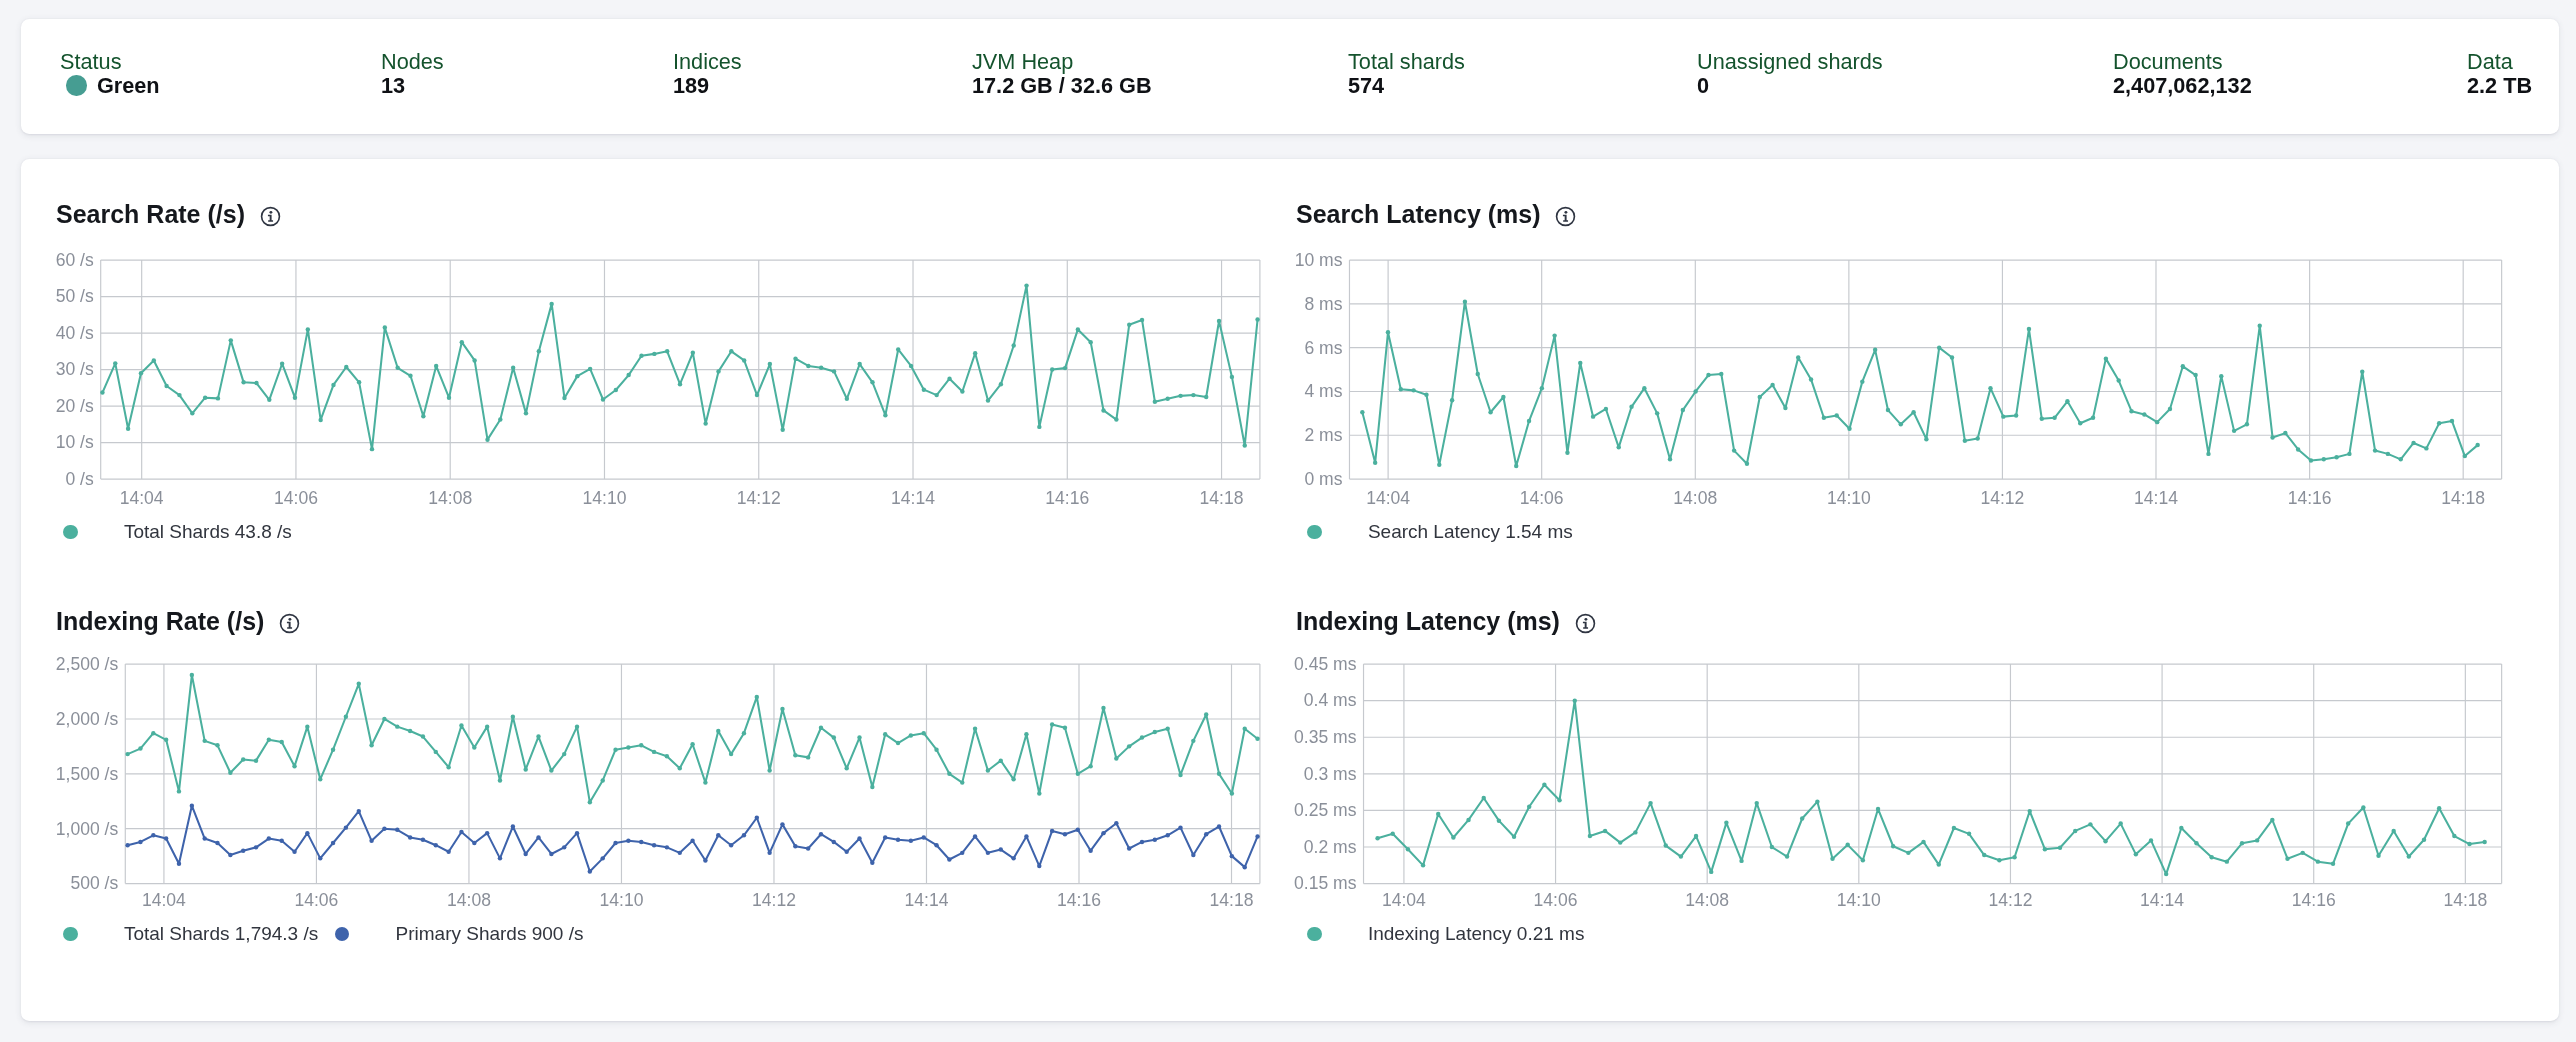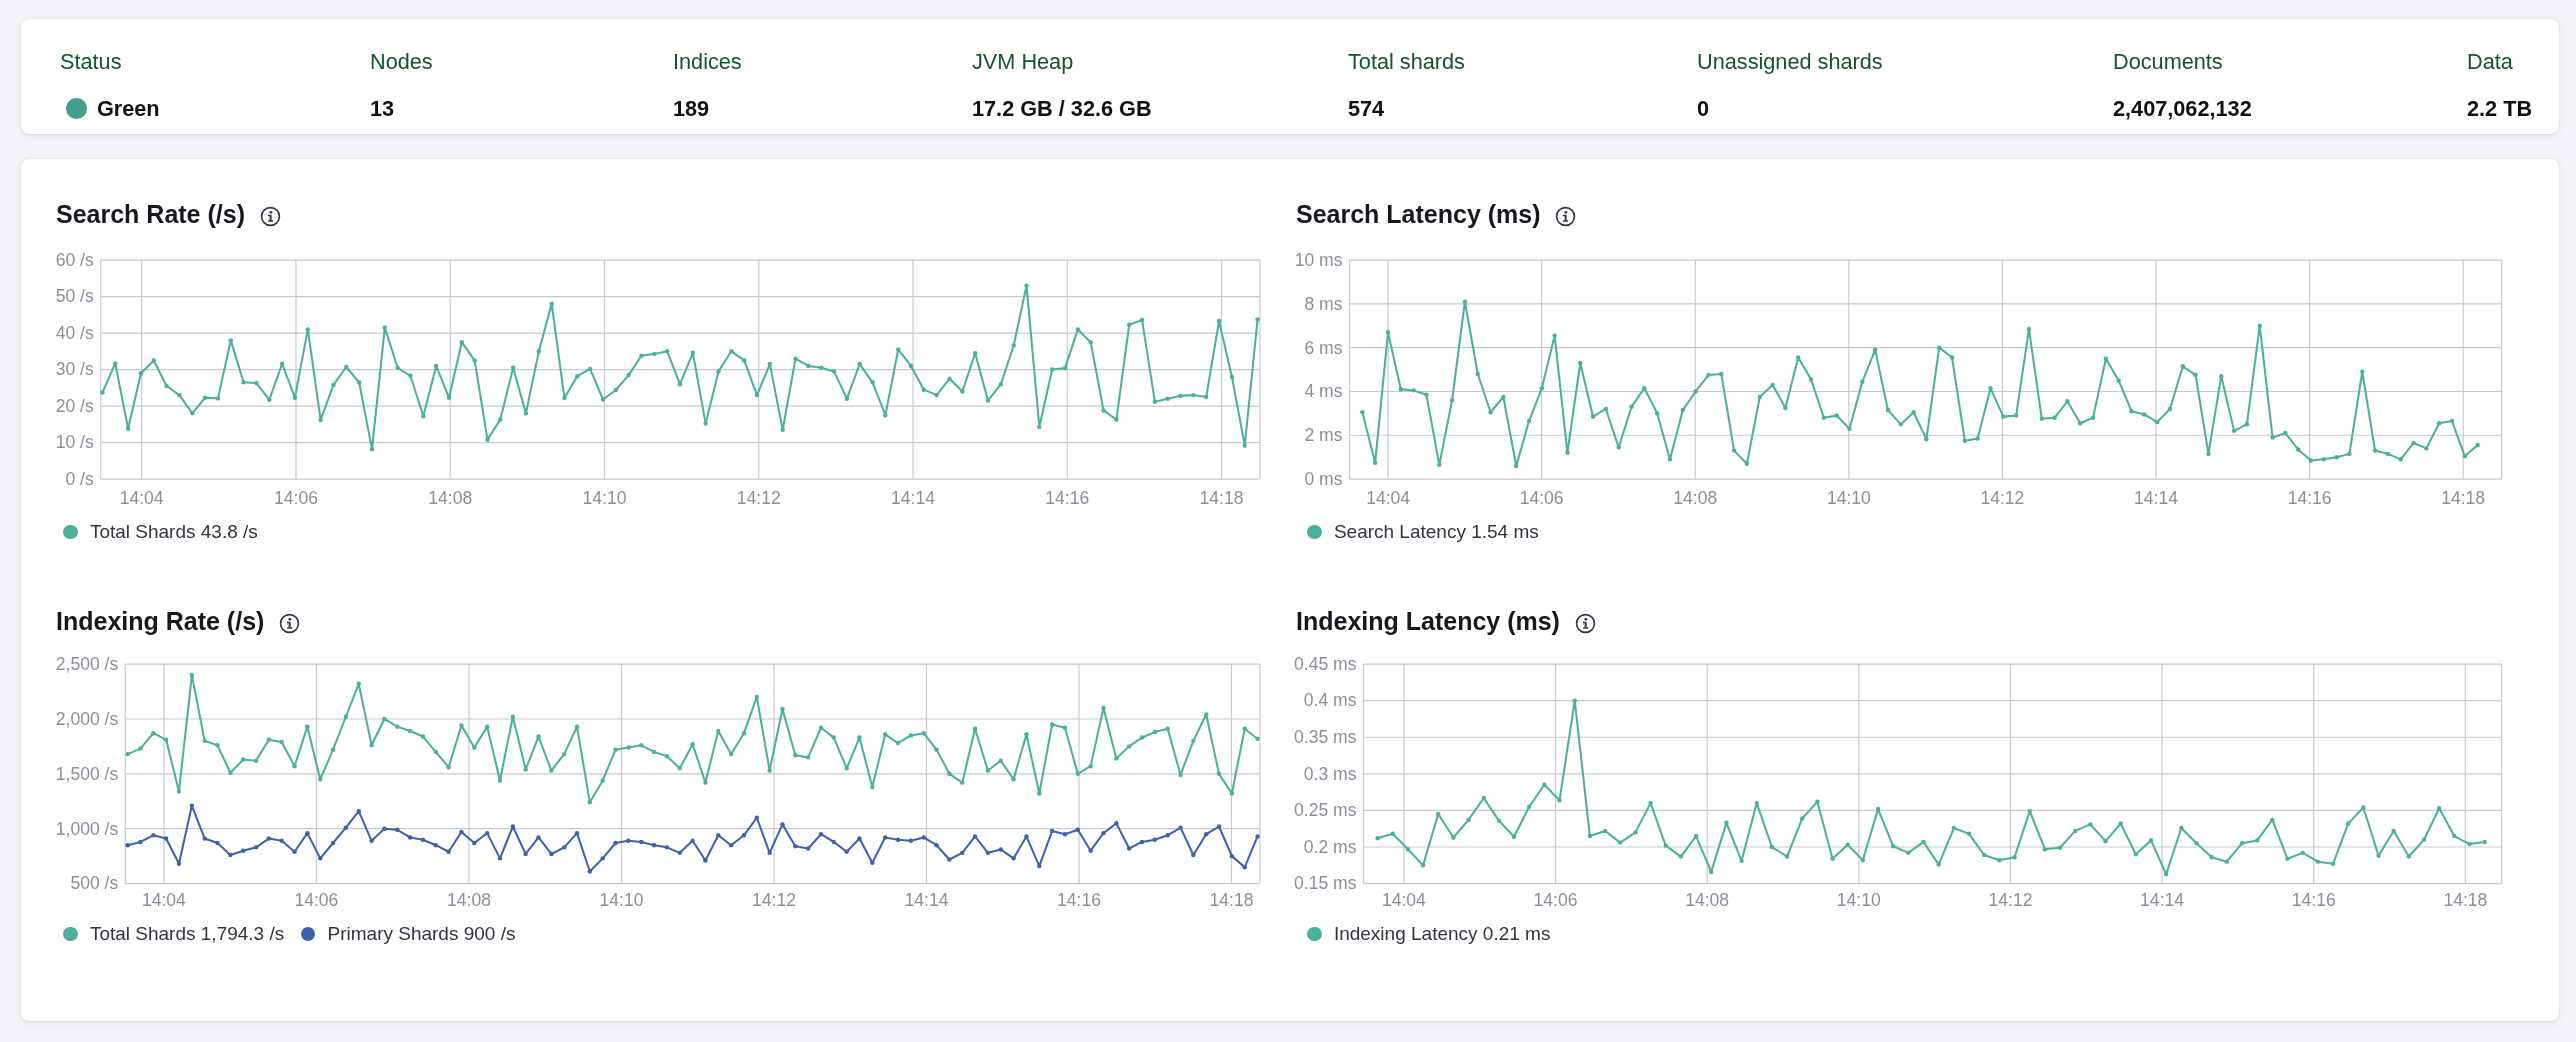--- a/index.html
+++ b/index.html
@@ -621,7 +621,7 @@
       <div class="sl">Status</div>
       <div class="sv"><span class="dot"></span>Green</div>
     </div>
-    <div class="stat" style="left:370px">
+    <div class="stat" style="left:381px">
       <div class="sl">Nodes</div>
       <div class="sv">13</div>
     </div>

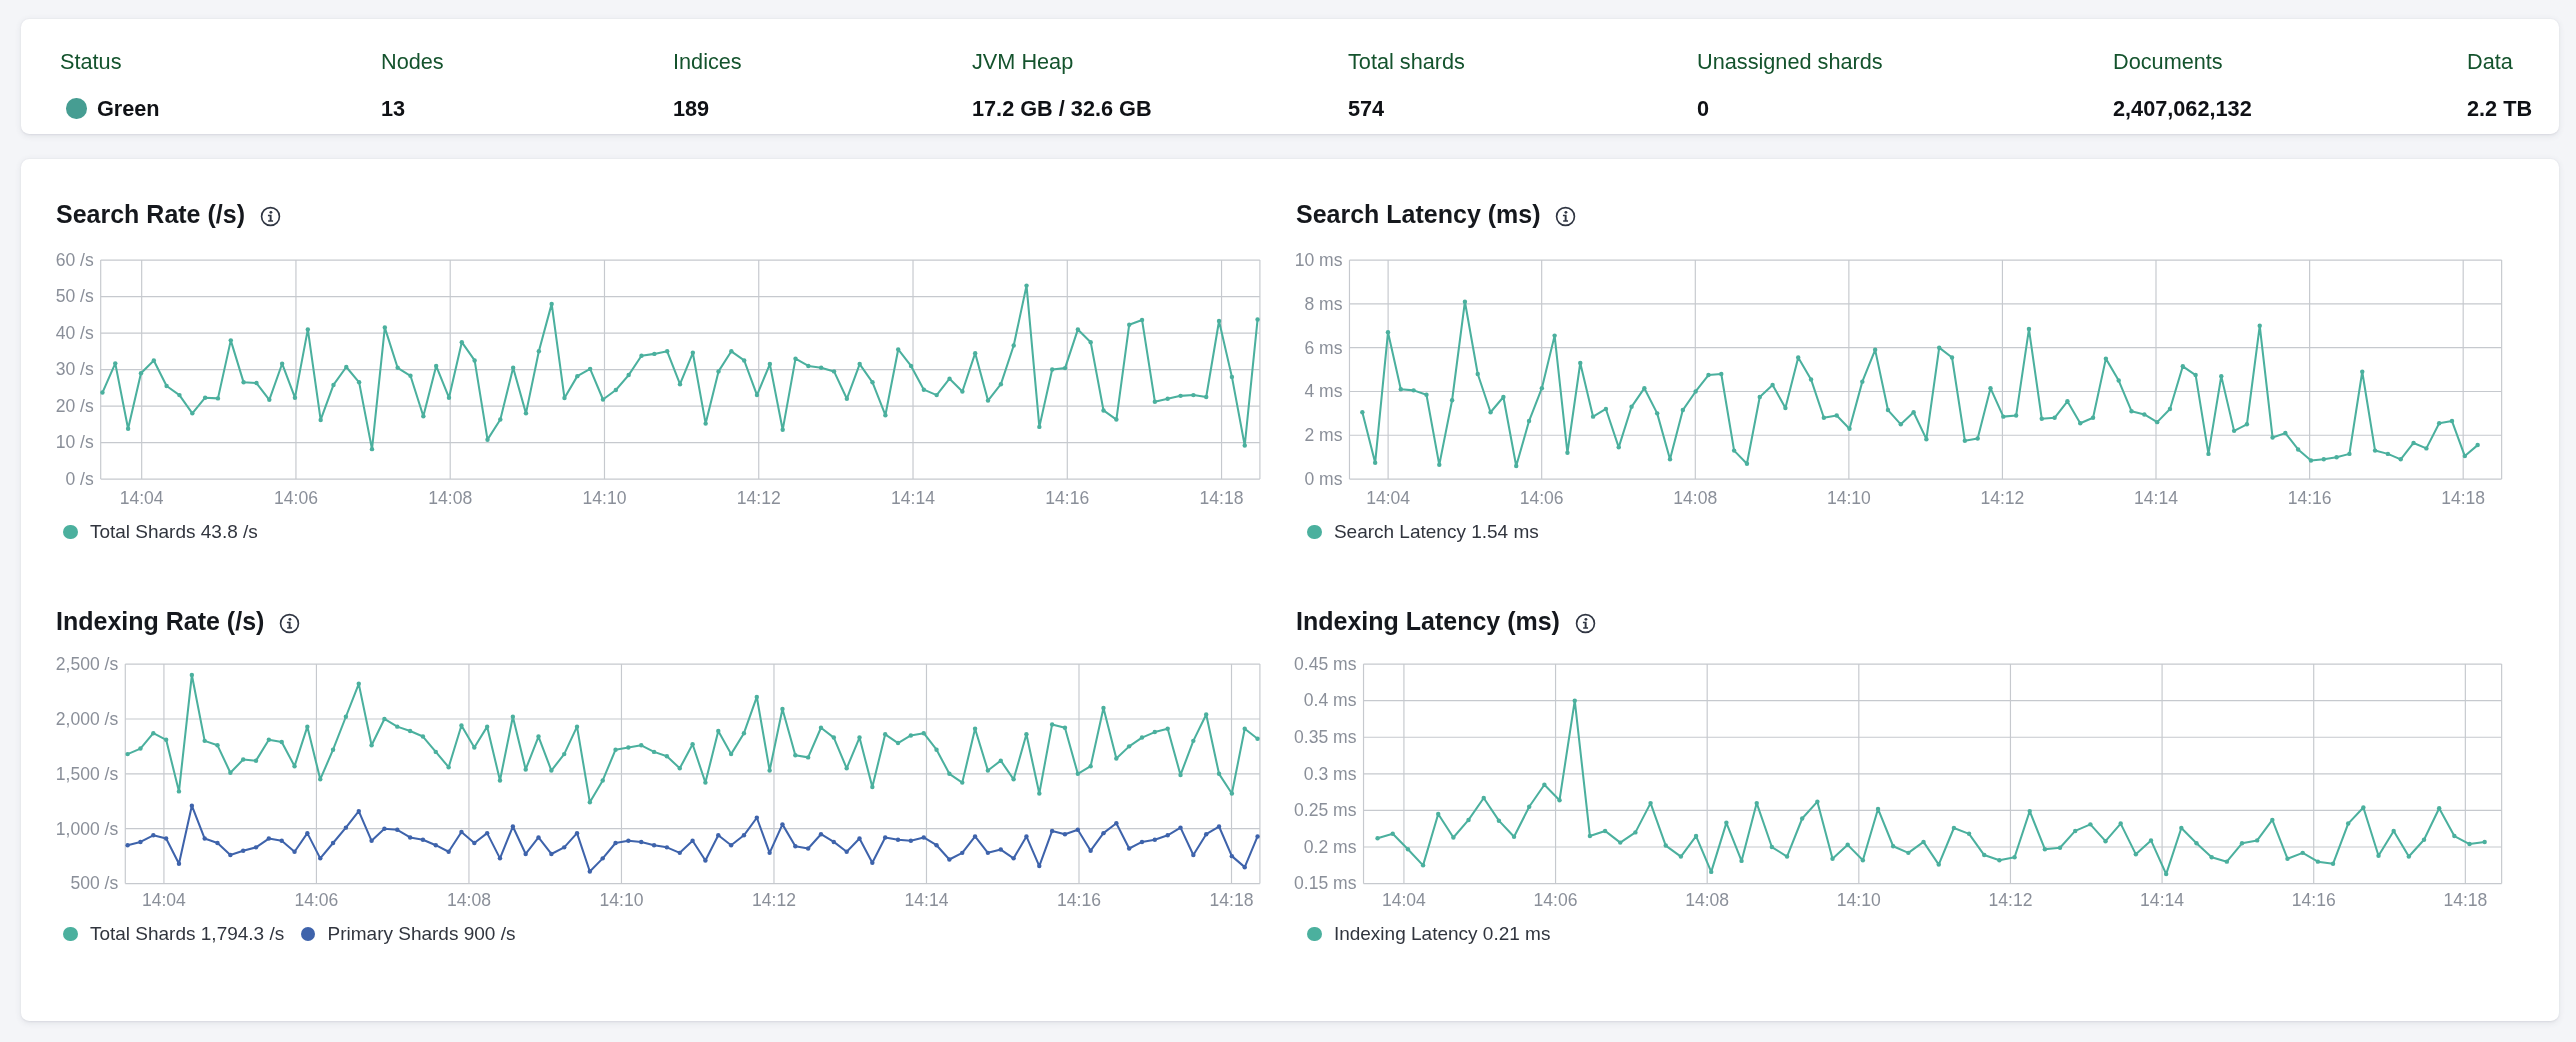--- a/index.html
+++ b/index.html
@@ -8,7 +8,7 @@
 #main { left:20.5px; top:159px; width:2538px; height:862px; }
 .stat { position:absolute; top:51px; }
 .sl { font-size:21.7px; color:#14532d; line-height:21.7px; }
-.sv { font-size:21.7px; font-weight:700; color:#0f1115; line-height:21.7px; margin-top:25px; white-space:nowrap; }
+.sv { font-size:21.7px; font-weight:700; color:#0f1115; line-height:21.7px; margin-top:2px; white-space:nowrap; }
 .dot { display:inline-block; width:20.5px; height:20.5px; border-radius:50%; background:#469d92;
   margin-left:6.4px; margin-right:10px; vertical-align:-2.9px; }
 .ctitle { position:absolute; font-size:25px; font-weight:700; color:#15181d; line-height:33px; white-space:nowrap; }

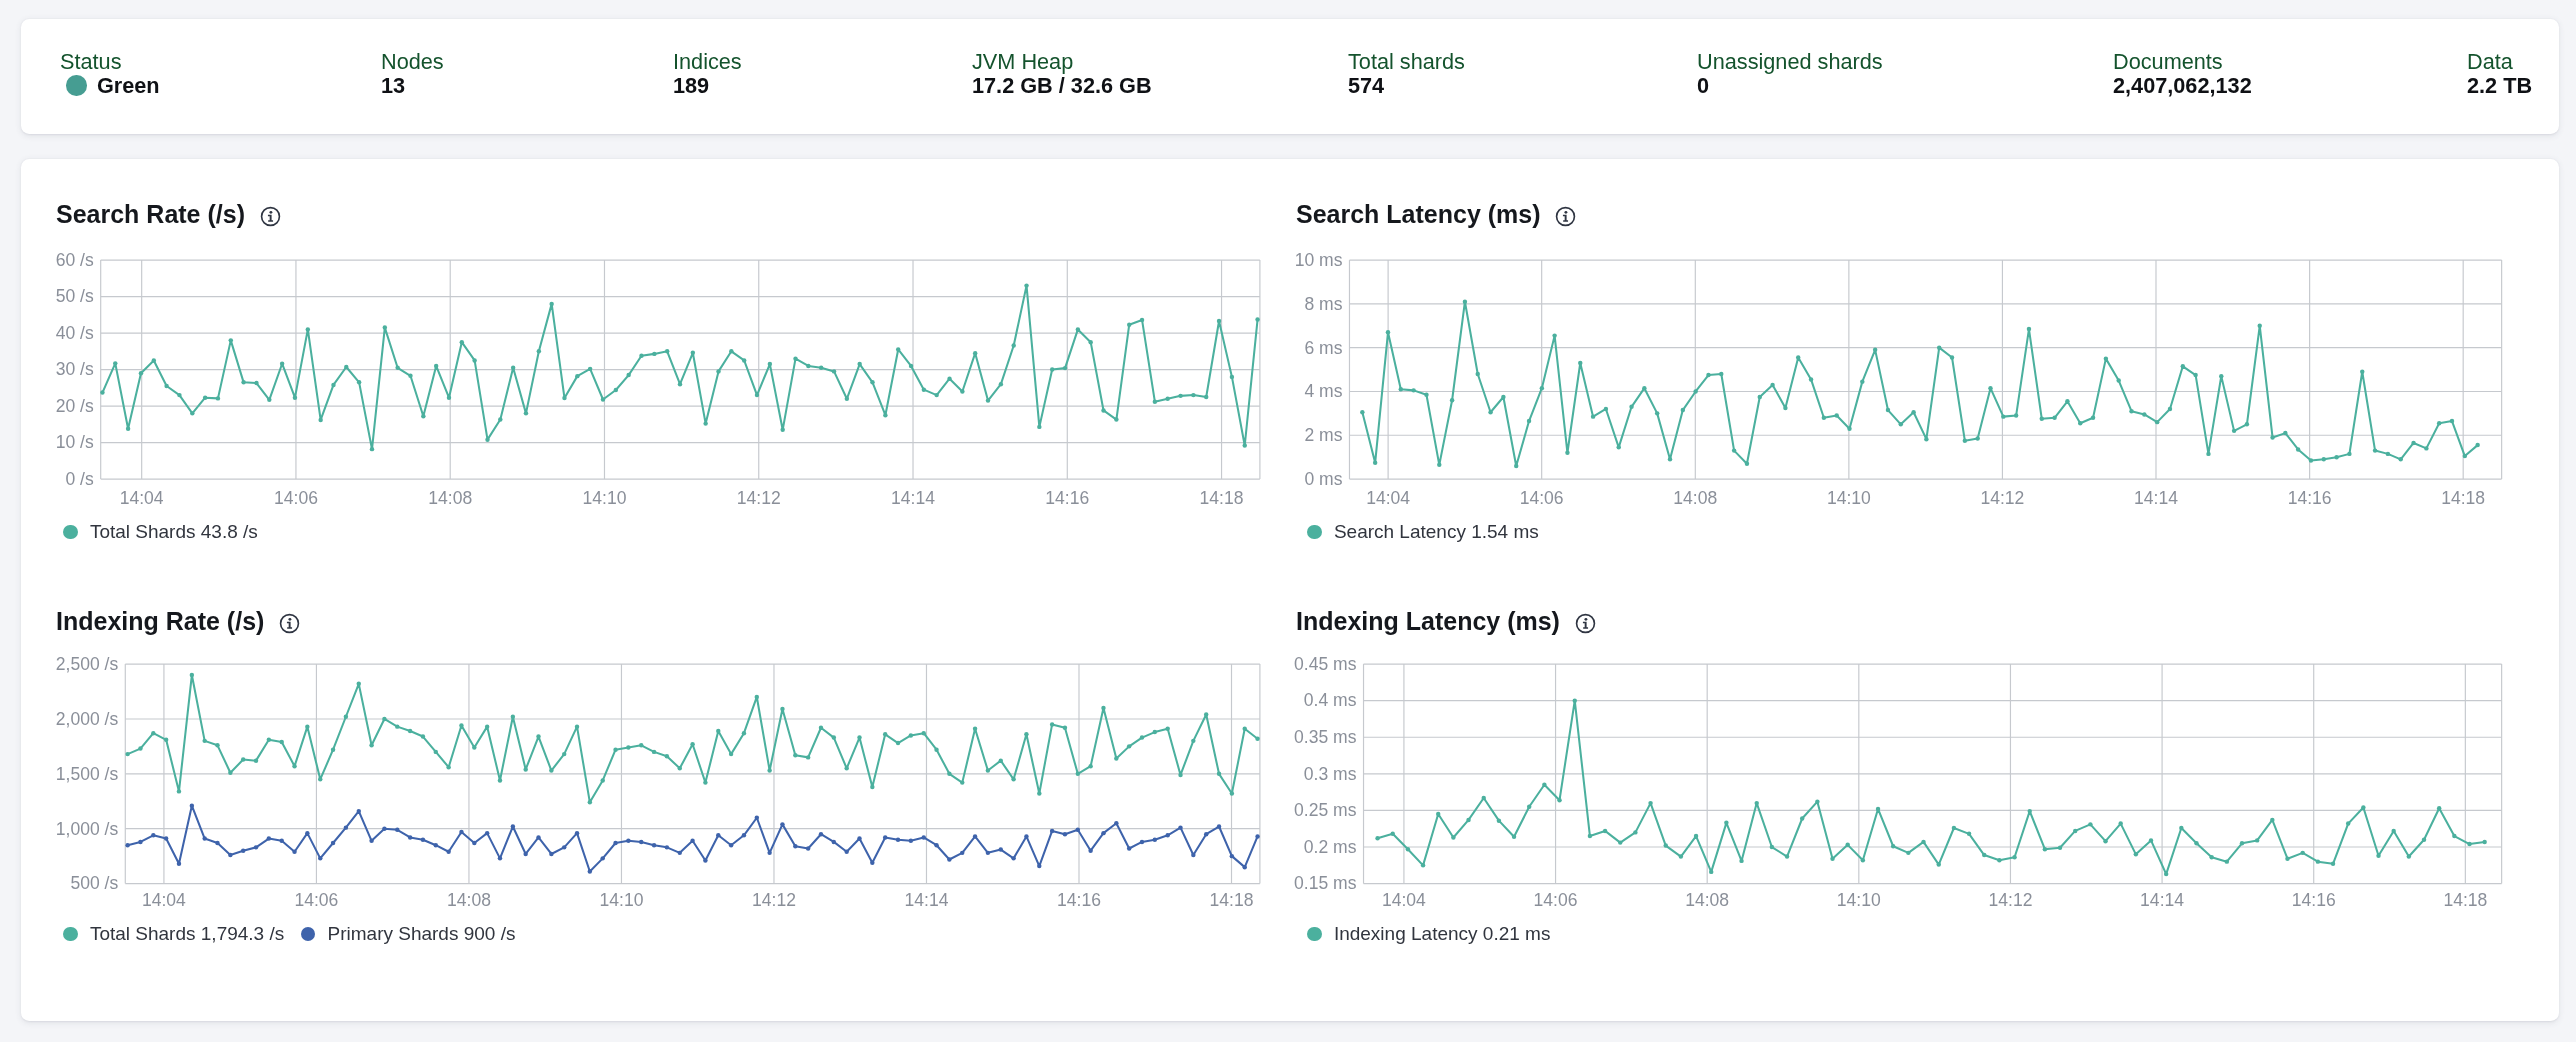--- a/index.html
+++ b/index.html
@@ -15,7 +15,7 @@
 .info { margin-left:14.6px; vertical-align:-3.5px; }
 .legend { position:absolute; line-height:19px; white-space:nowrap; }
 .ldot { display:inline-block; width:14.6px; height:14.6px; border-radius:50%; margin-right:12.3px; vertical-align:-1.2px; }
-.ltxt { font-size:19px; color:#31353e; margin-right:16.4px; }
+.ltxt { font-size:19px; color:#31353e; margin-right:16.4px;margin-left:34px; }
 svg.chart { position:absolute; left:0; top:0; }
 </style></head>
 <body>

